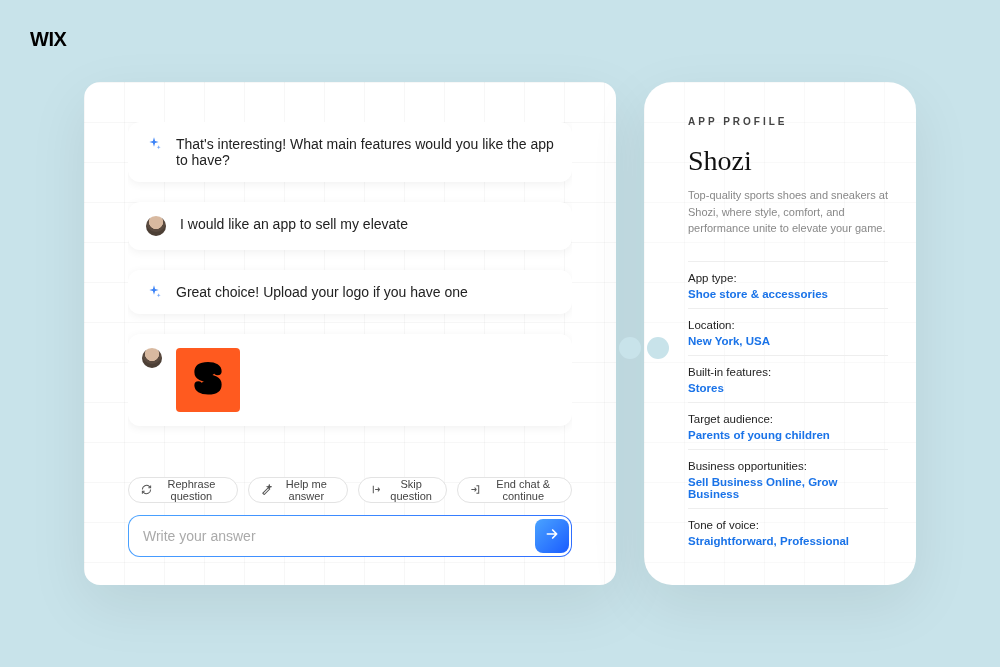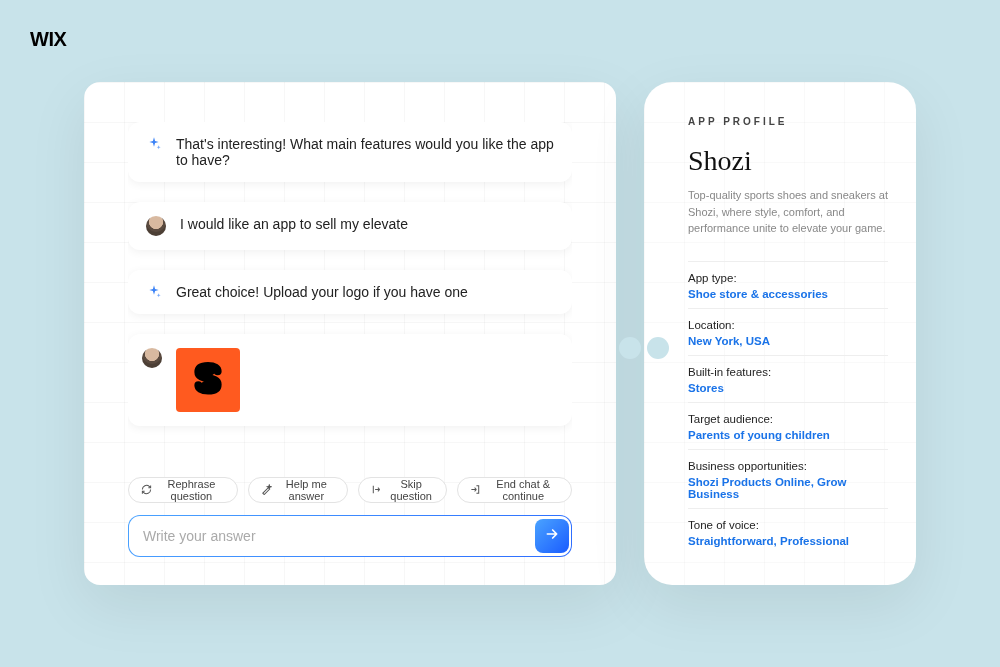--- a/index.html
+++ b/index.html
@@ -319,7 +319,7 @@
     </div>
     <div class="profile-field">
       <div class="label">Business opportunities:</div>
-      <div class="value">Shozi Products Online, Grow Business</div>
+      <div class="value">Sell Business Online, Grow Business</div>
     </div>
     <div class="profile-field">
       <div class="label">Tone of voice:</div>

